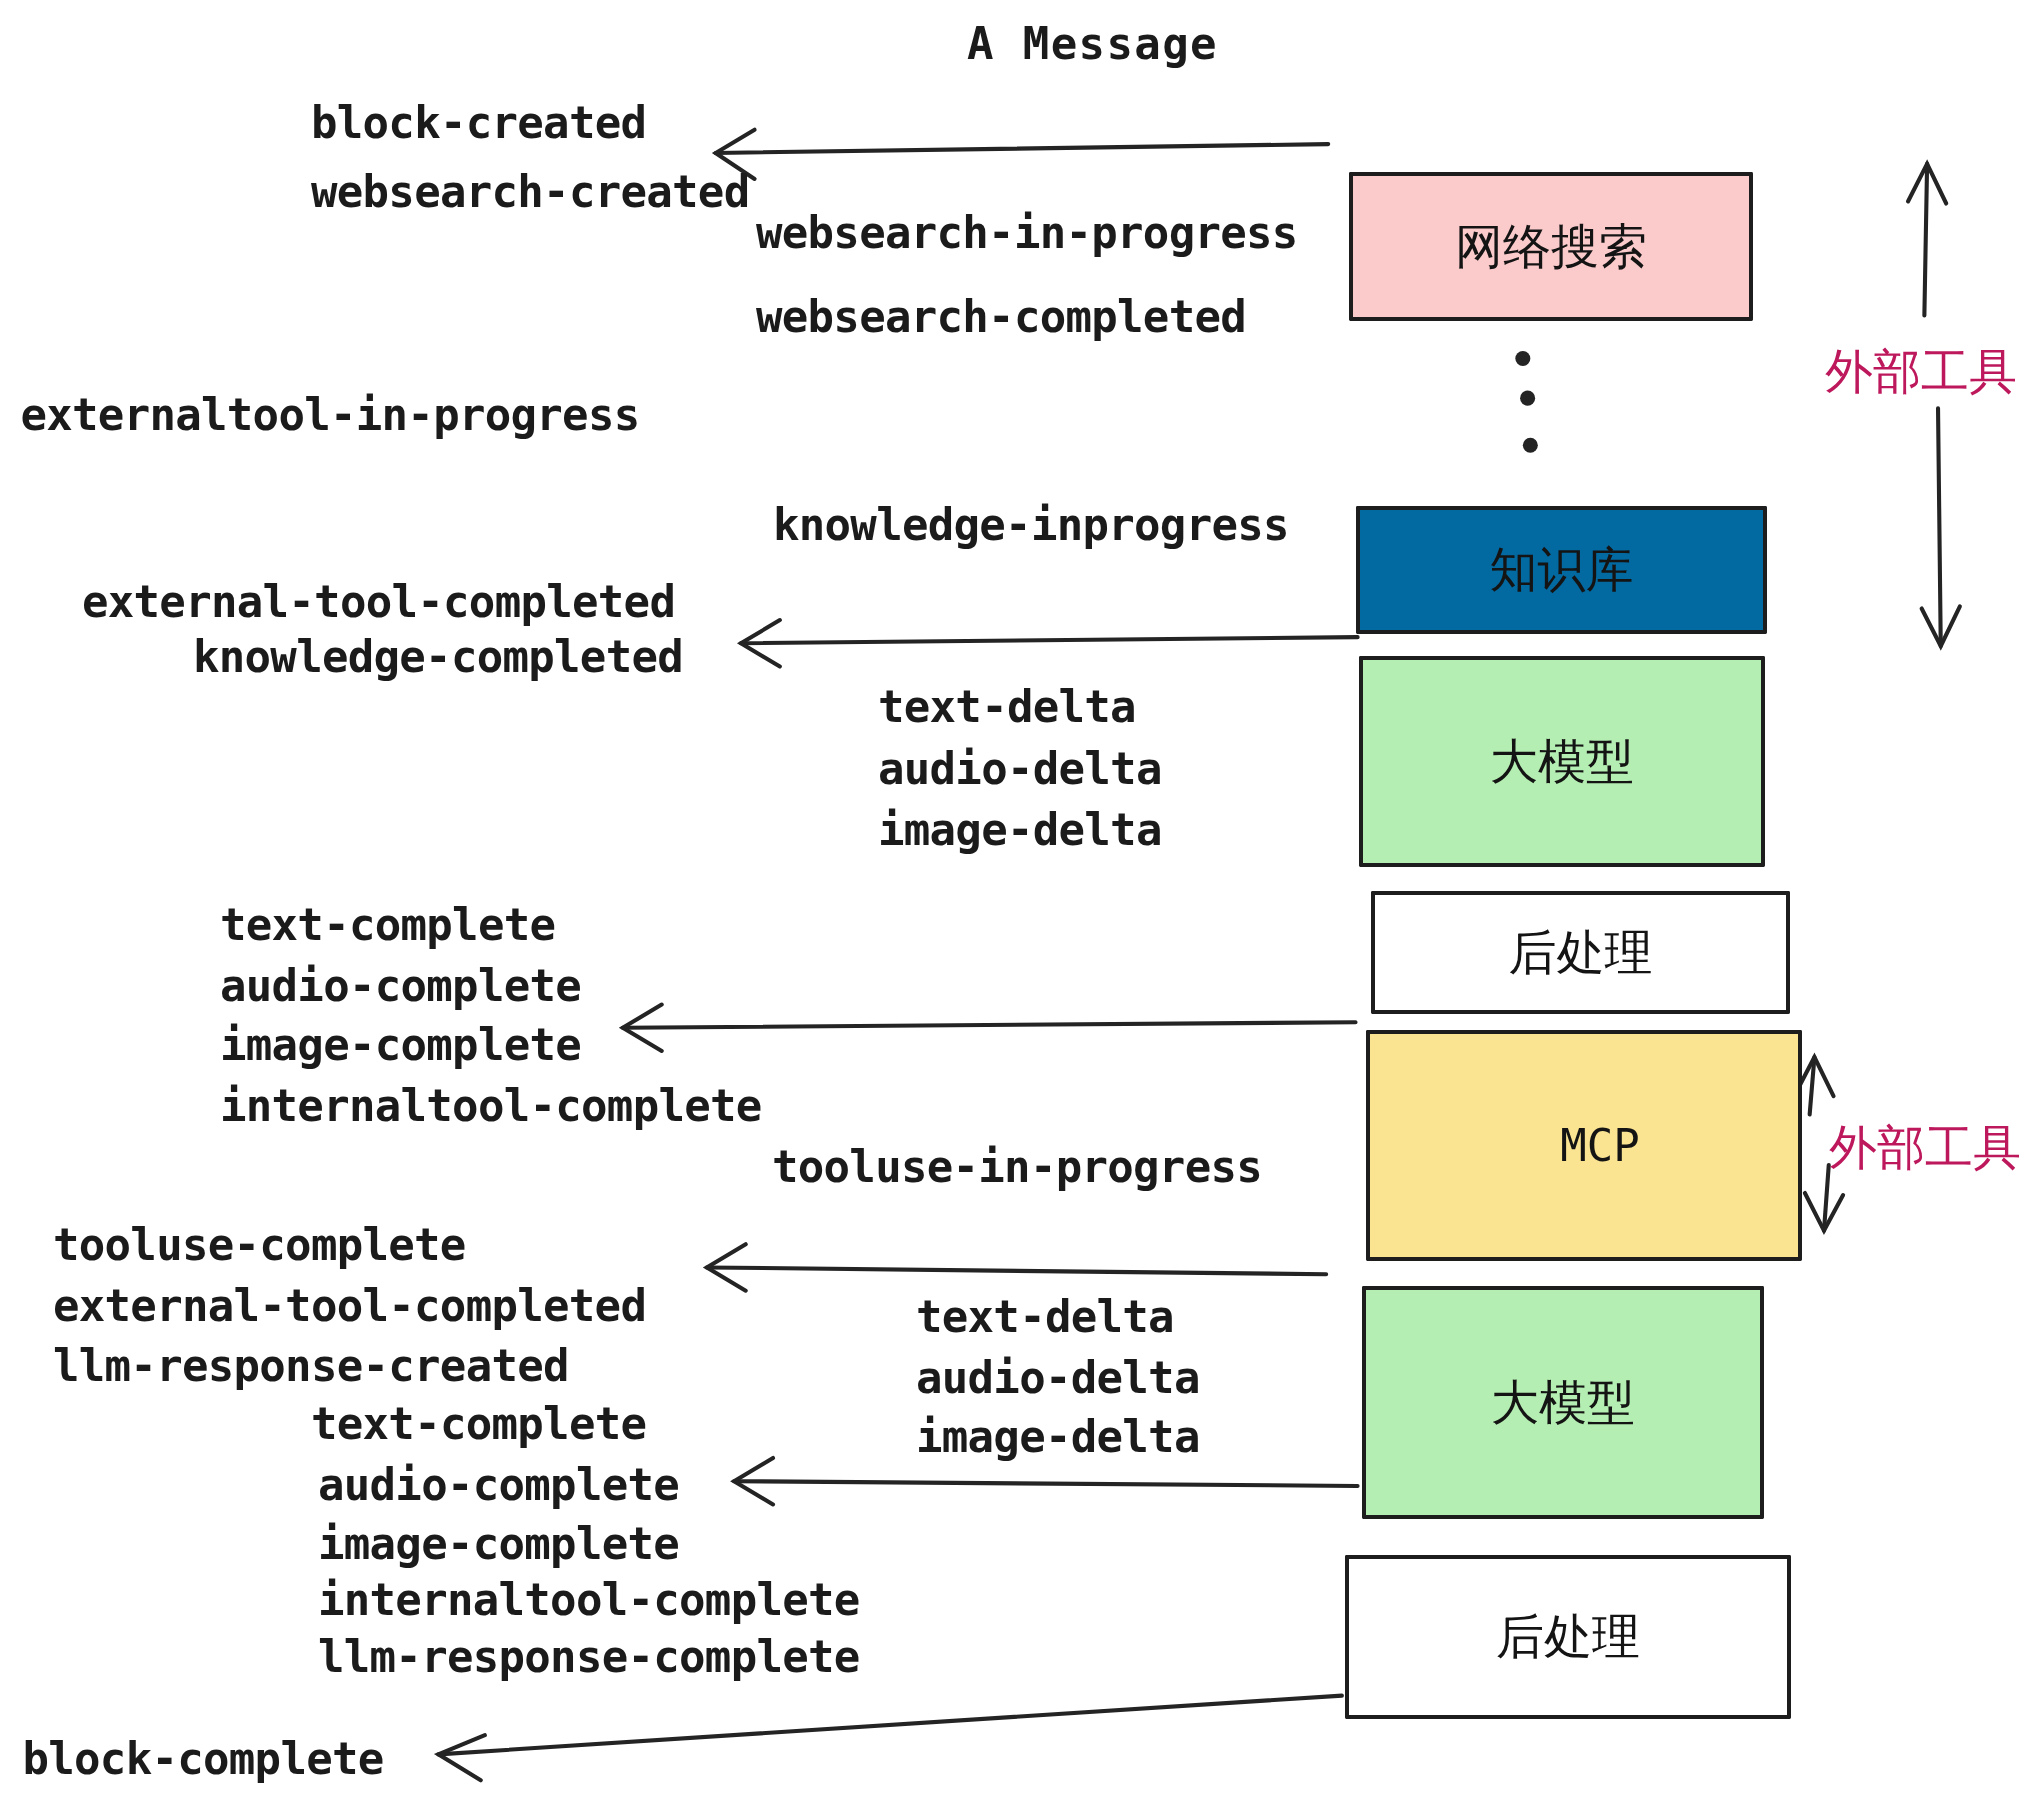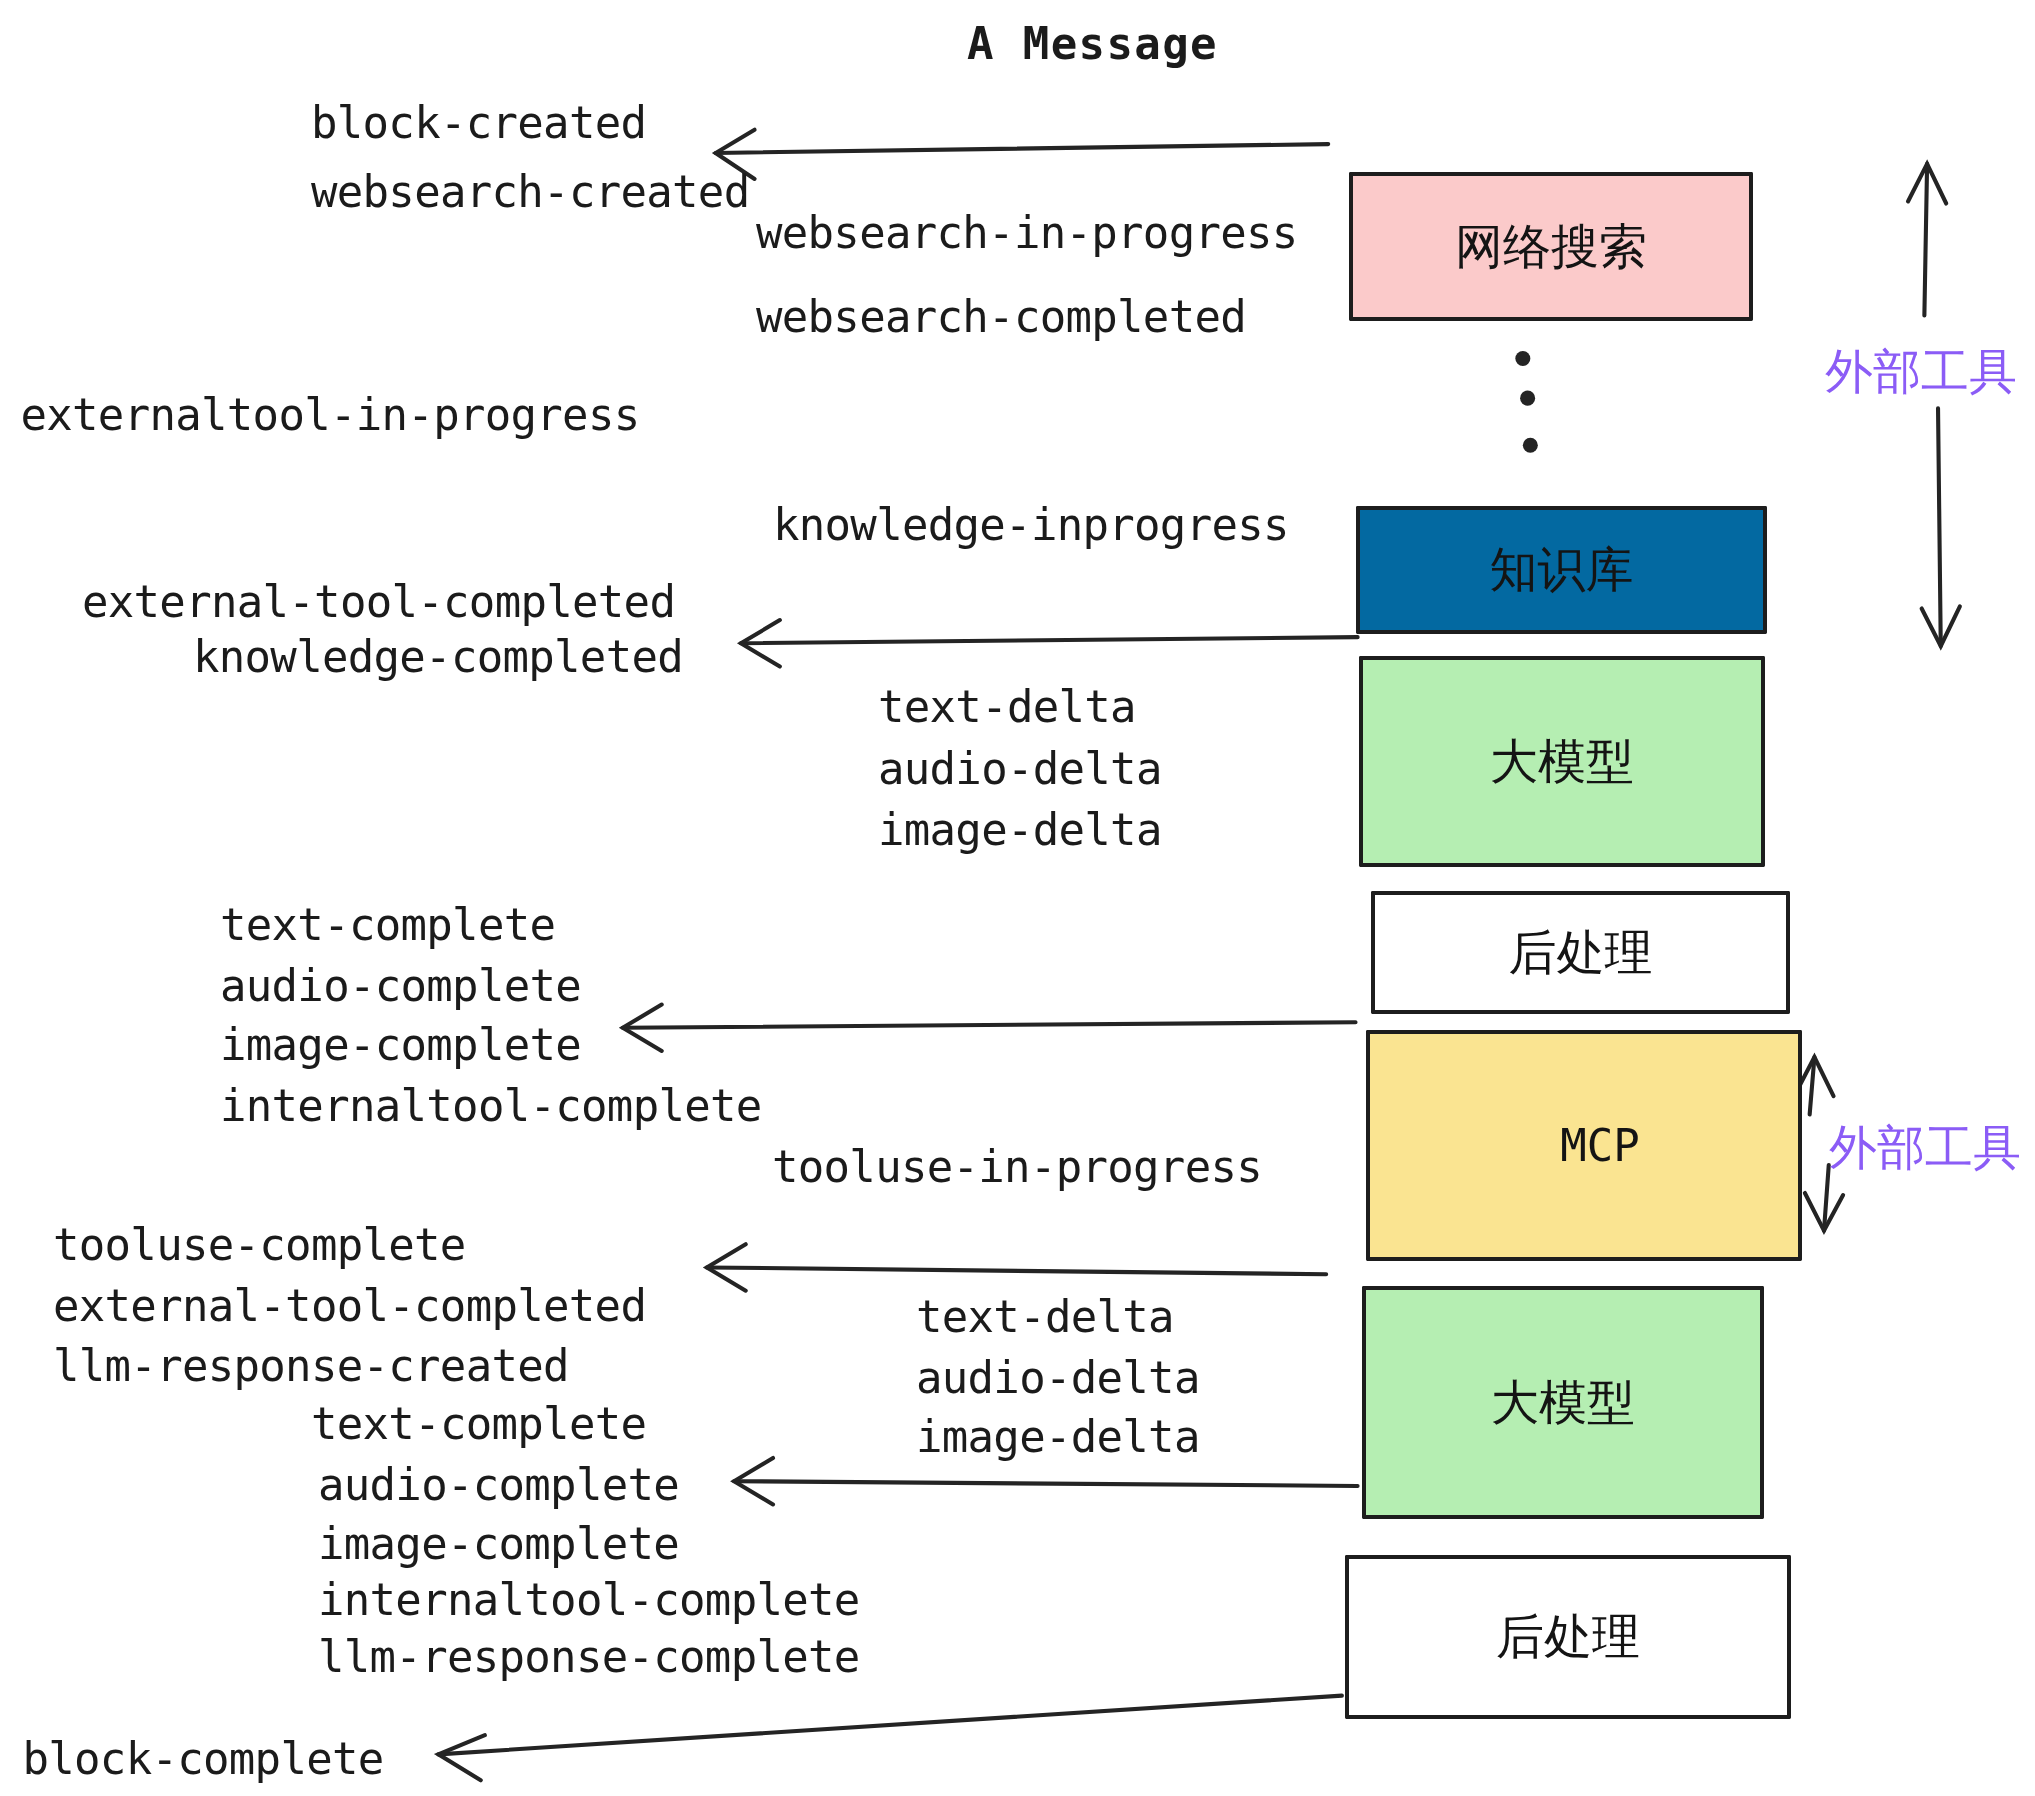--- a/index.html
+++ b/index.html
@@ -6,7 +6,7 @@
   .canvas{position:relative;width:2035px;height:1796px;background:#ffffff;overflow:hidden;
           font-family:"DejaVu Sans Mono", monospace;}
   .lbl{position:absolute;font-family:"DejaVu Sans Mono", monospace;font-size:44px;line-height:1.05;
-       color:#1b1b1b;white-space:nowrap;letter-spacing:-0.7px;}
+       color:#1b1b1b;white-space:nowrap;letter-spacing:-0.7px;font-weight:bold;}
   .title{font-size:44px;font-weight:bold;letter-spacing:1.4px;}
   .box{position:absolute;border:4.1px solid #1d1d1d;border-radius:1.4px;display:flex;
        align-items:center;justify-content:center;color:#141414;

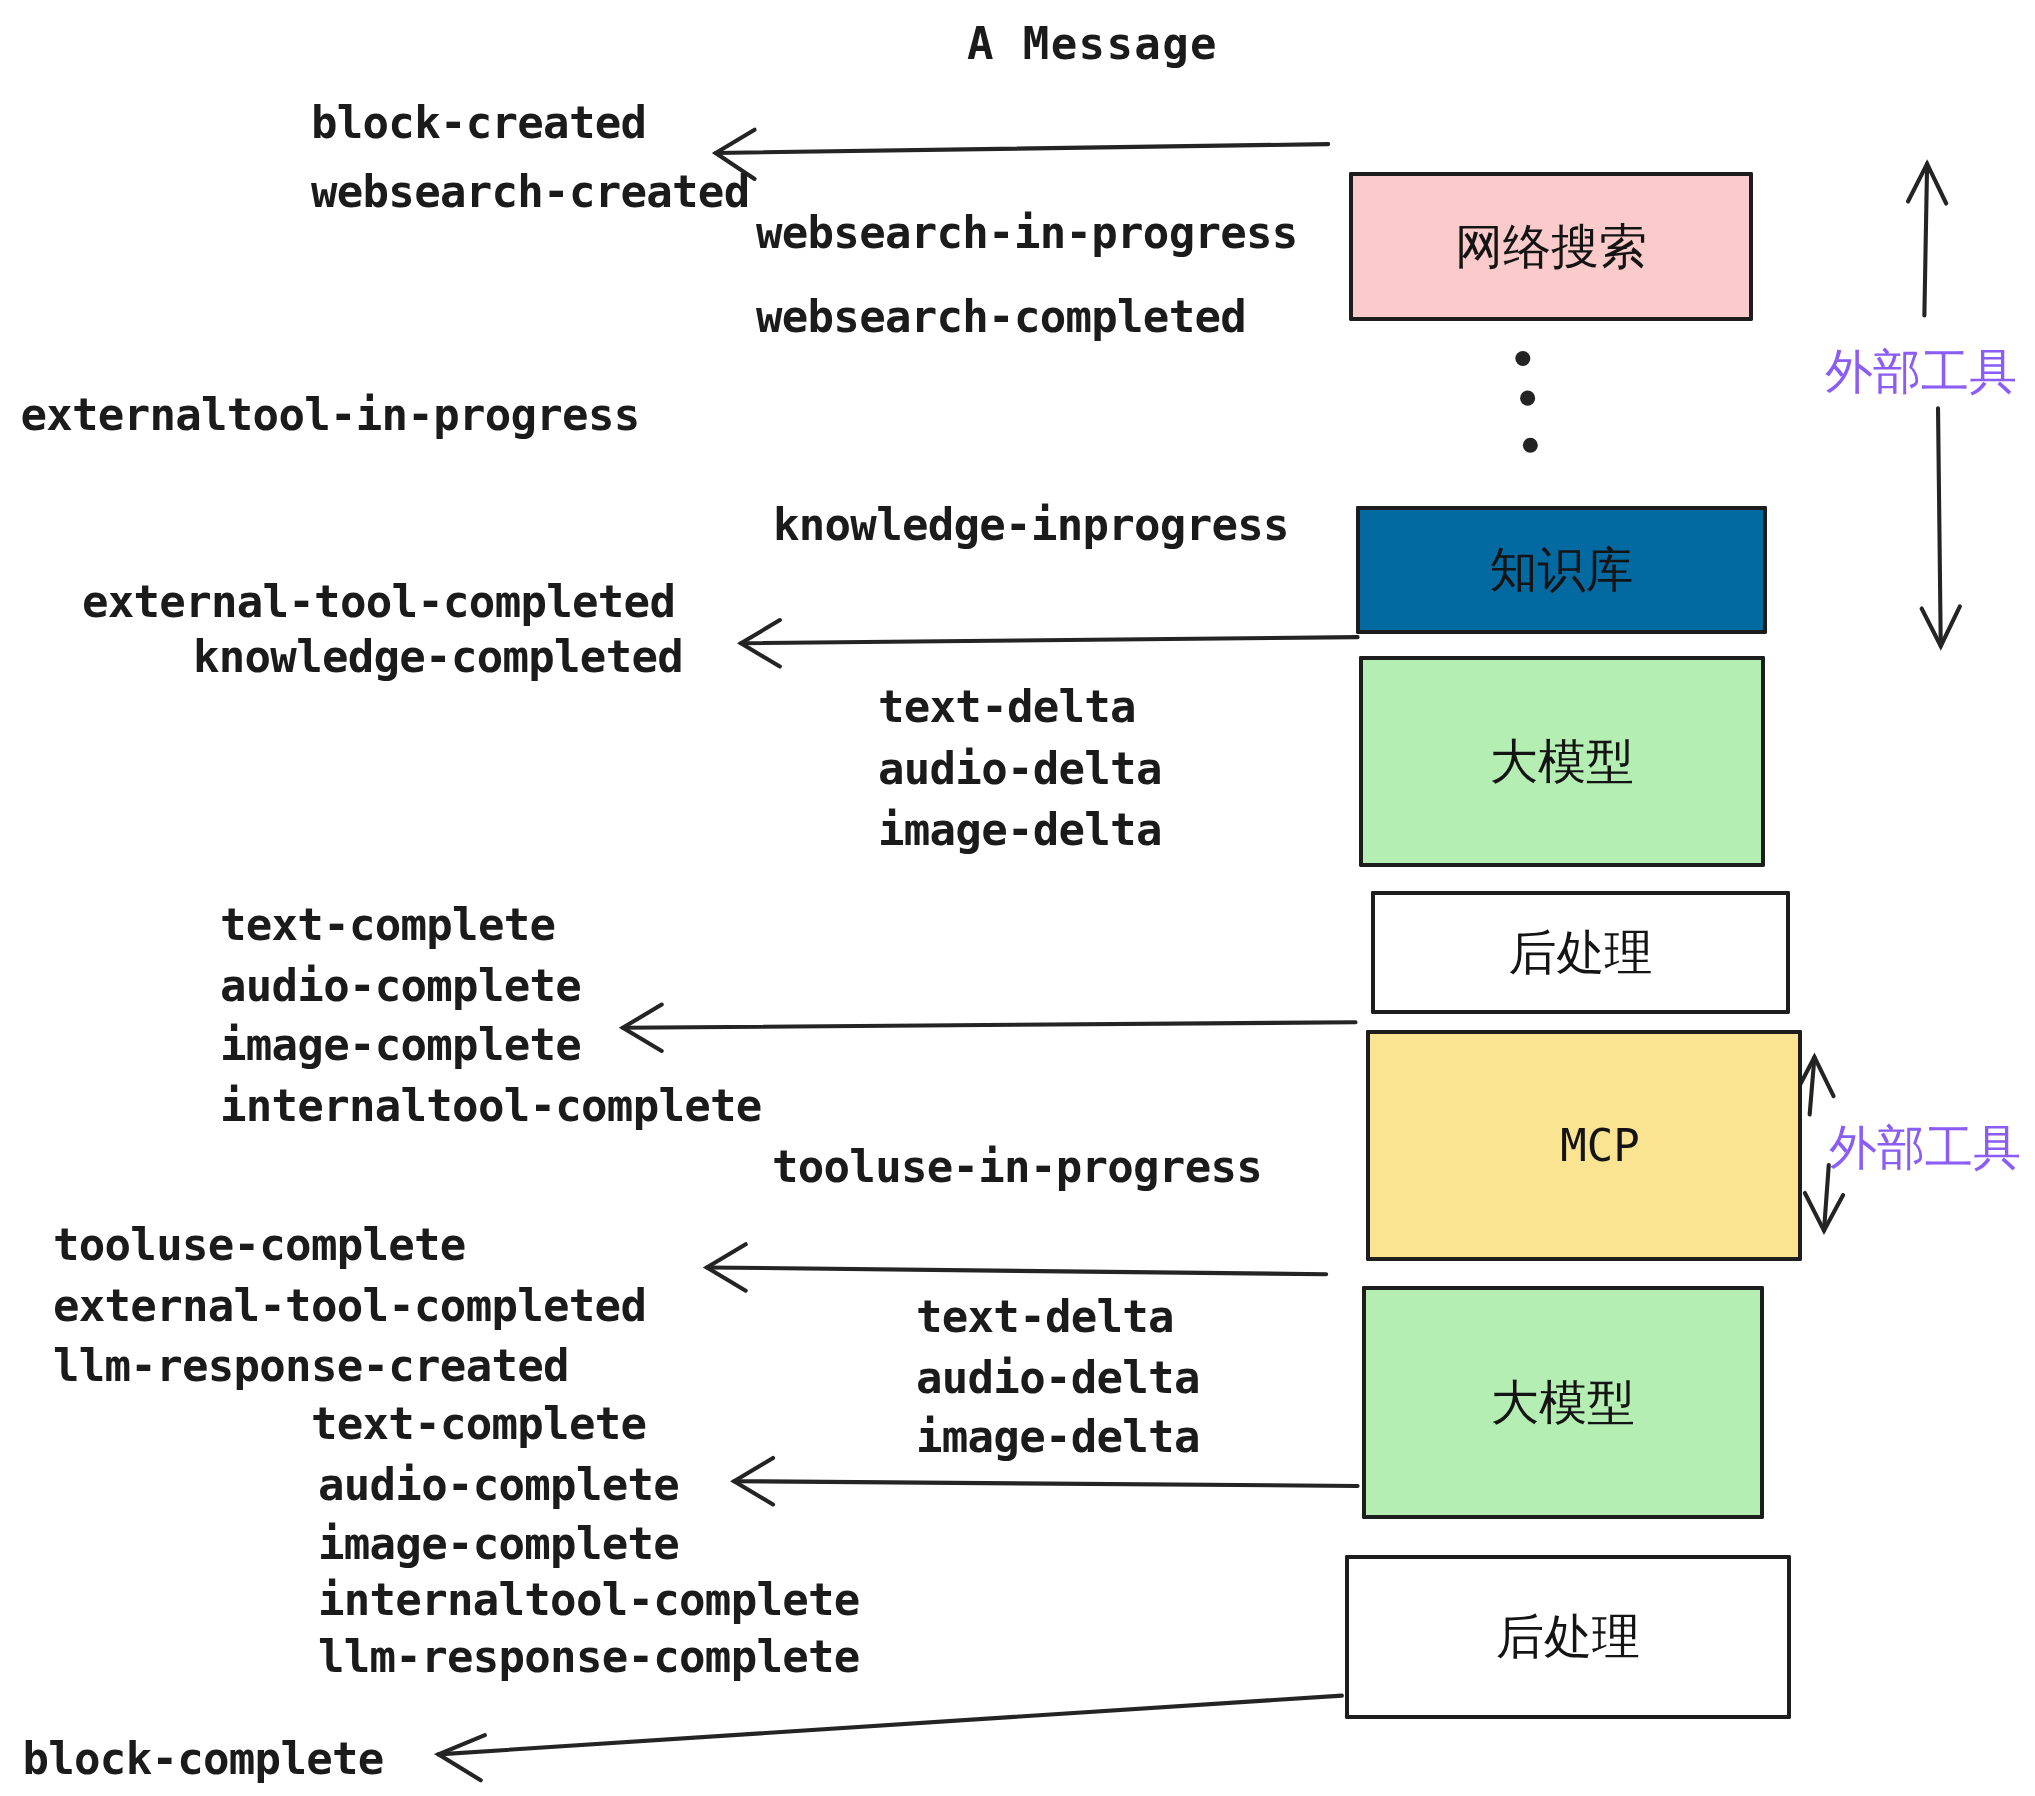--- a/index.html
+++ b/index.html
@@ -12,7 +12,7 @@
        align-items:center;justify-content:center;color:#141414;
        font-family:Liberation Mono, monospace;font-size:48px;}
   .box.mono{font-family:"DejaVu Sans Mono", monospace;font-size:44px;padding-left:32px;}
-  .side{position:absolute;font-family:Liberation Mono, monospace;font-size:48px;color:#8b5cf6;white-space:nowrap;}
+  .side{position:absolute;font-family:Liberation Mono, monospace;font-size:48px;color:#be185d;white-space:nowrap;}
   svg.overlay{position:absolute;left:0;top:0;width:2035px;height:1796px;pointer-events:none;}
   svg.overlay line, svg.overlay polyline{stroke:#242424;stroke-width:6;fill:none;stroke-linecap:round;}
   svg.overlay circle{fill:#242424;stroke:none;}

